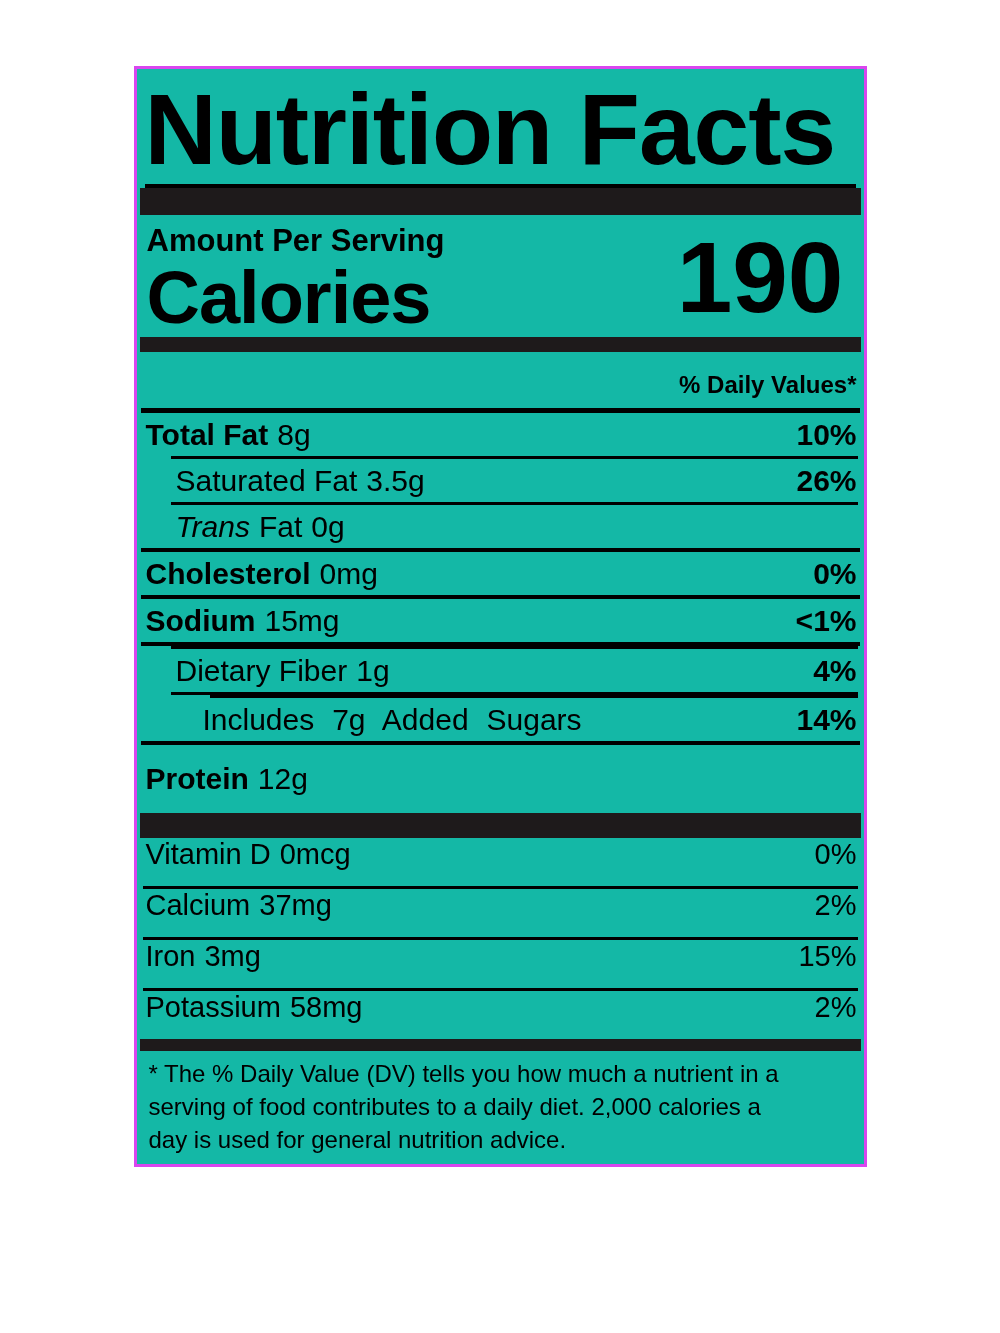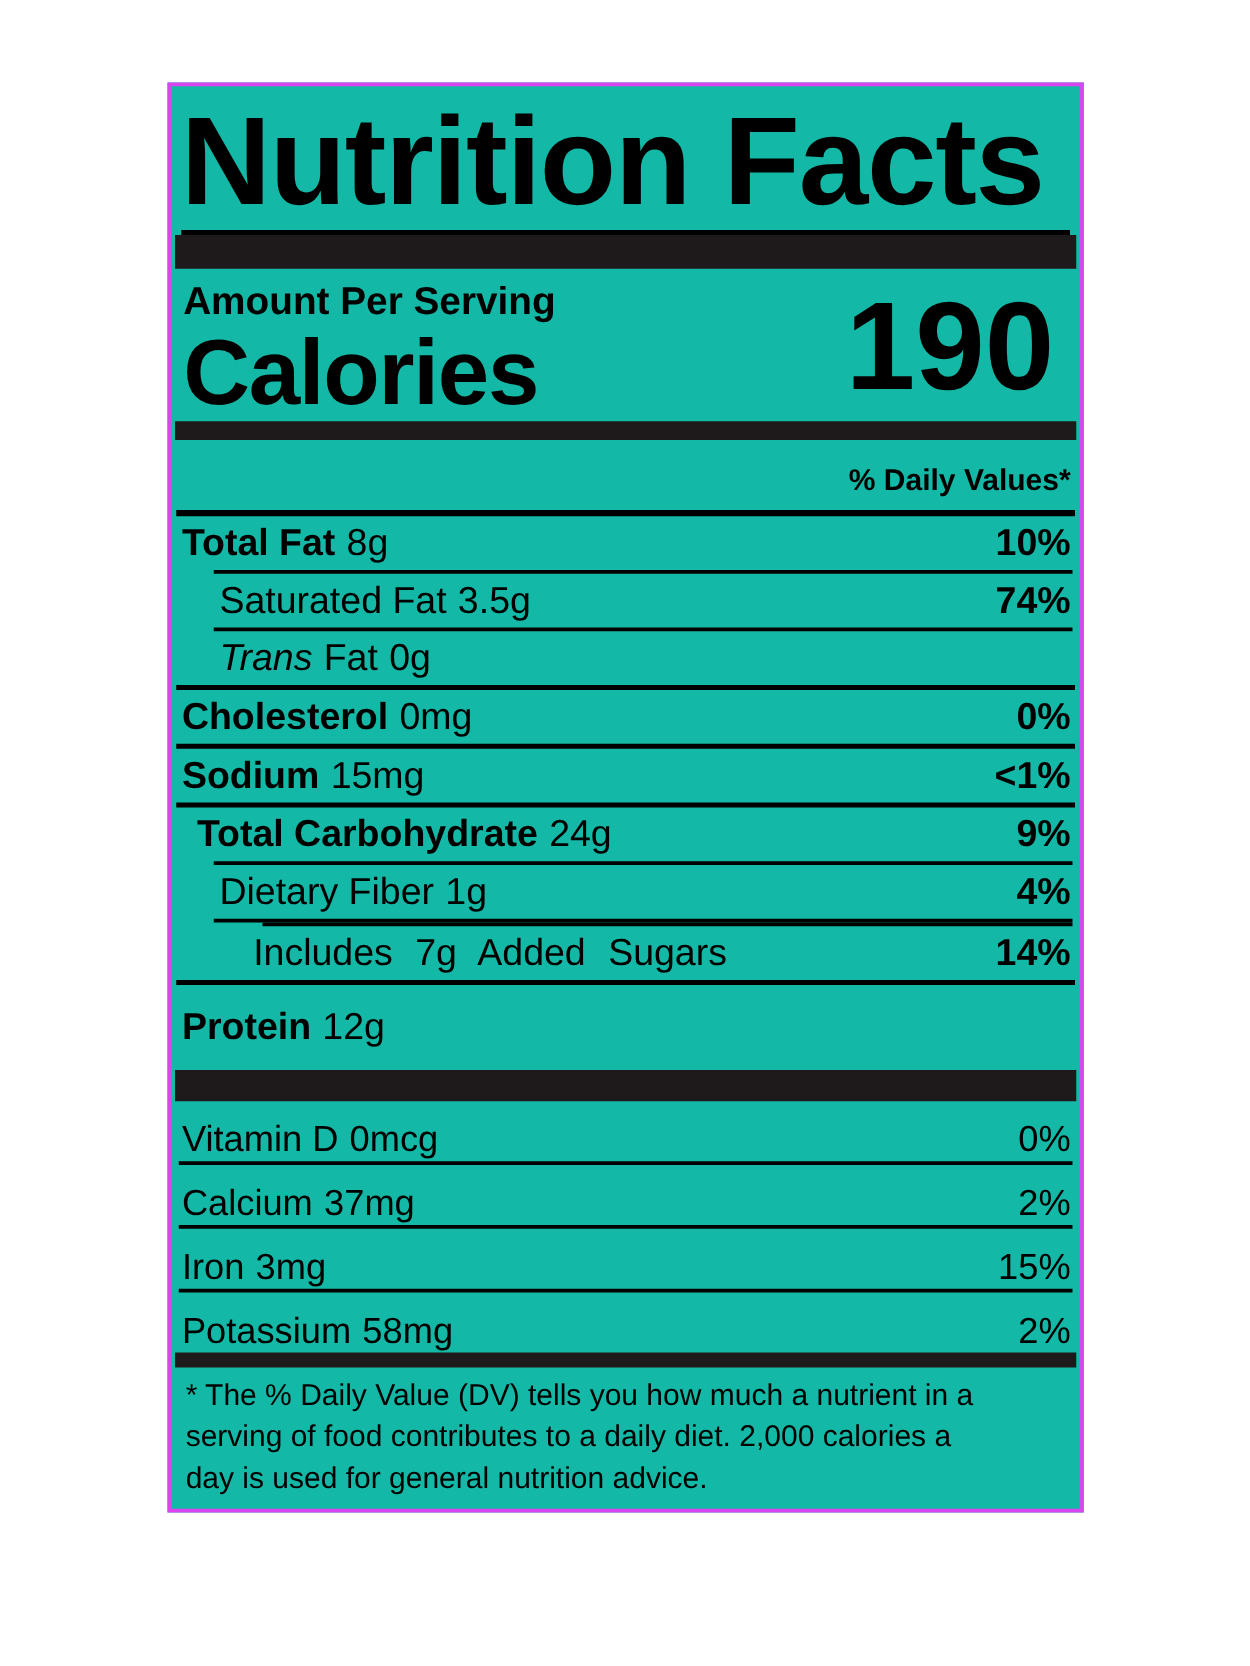--- a/index.html
+++ b/index.html
@@ -130,7 +130,7 @@
       <span class="nname">Saturated Fat</span>
       <span class="namt">3.5g</span>
     </span>
-    <span class="ndv">74%</span>
+    <span class="ndv">26%</span>
   </div>
 
   <div class="sep sep-sub"></div>

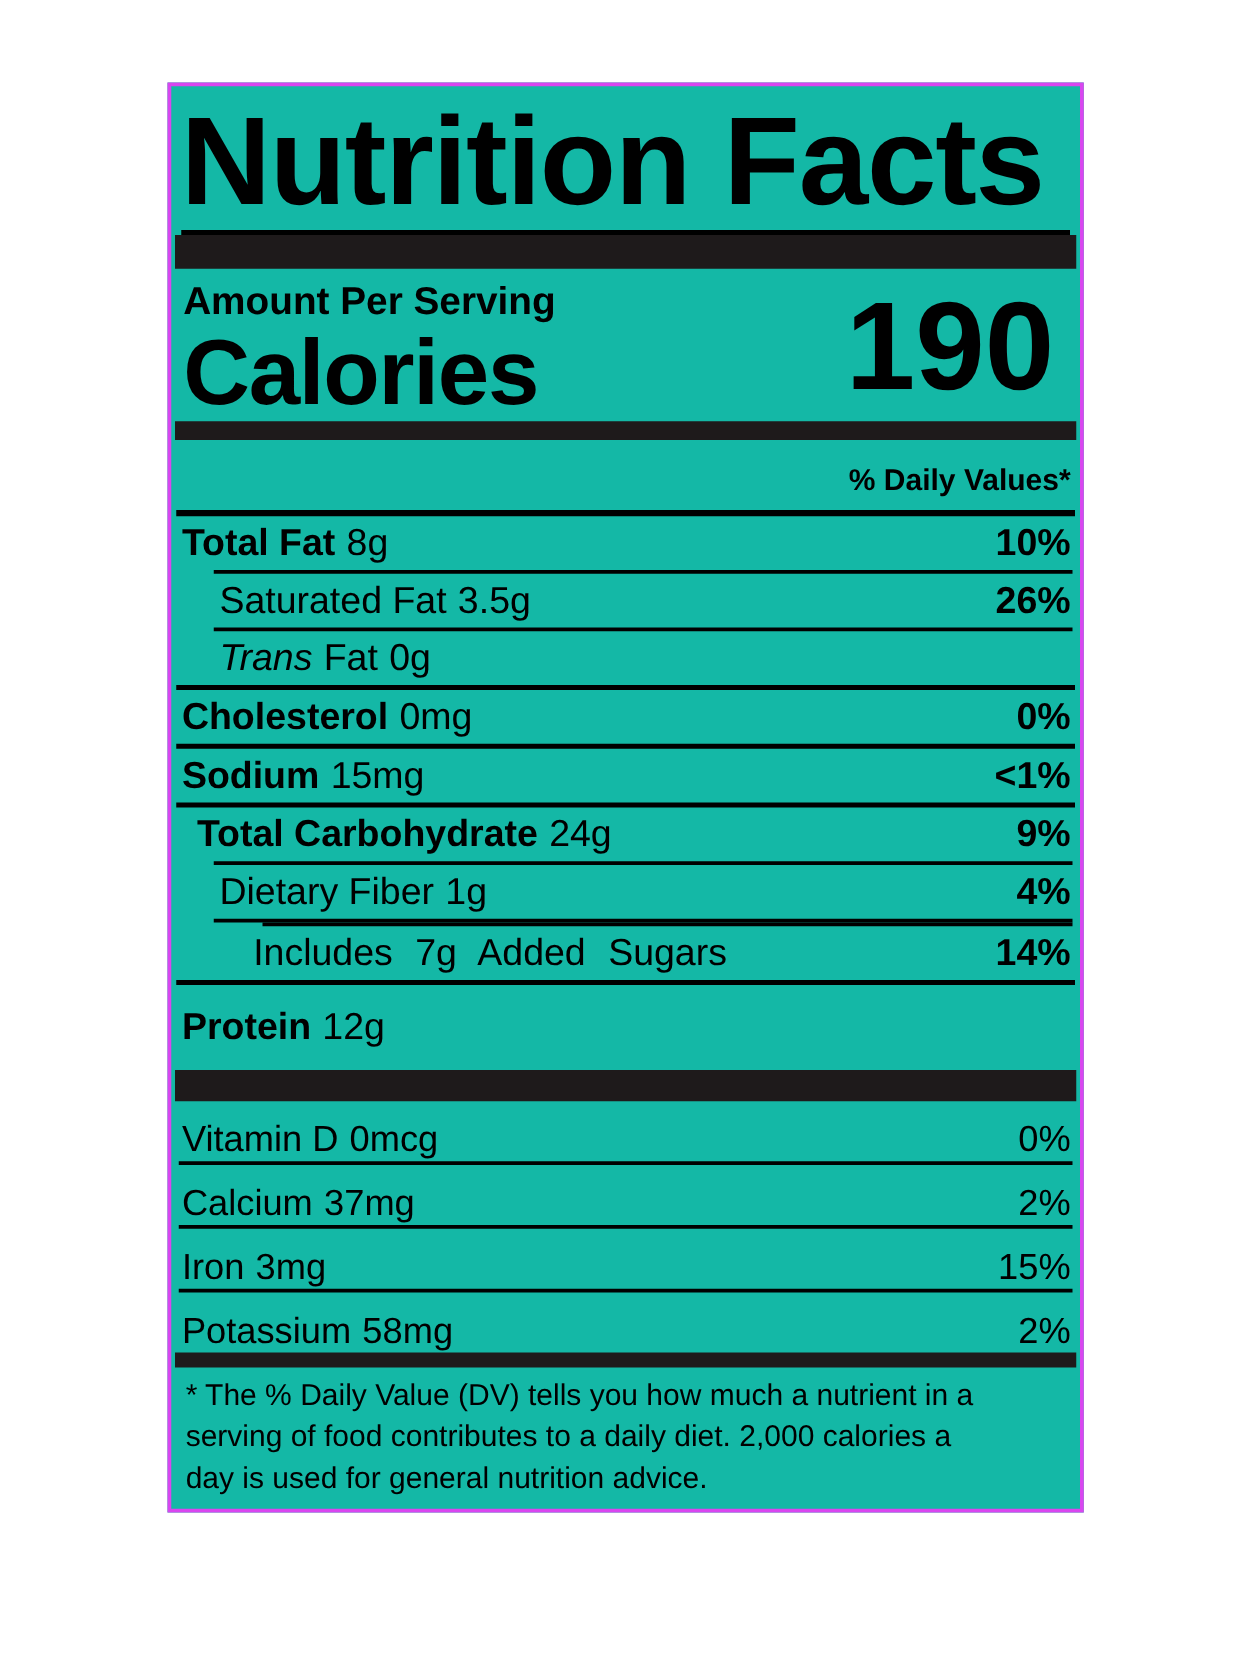--- a/index.html
+++ b/index.html
@@ -162,13 +162,6 @@
   </div>
 
   <div class="sep sep-major"></div>
-  <div class="nrow carb">
-    <span class="left-group">
-      <span class="nname">Total Carbohydrate</span>
-      <span class="namt">24g</span>
-    </span>
-    <span class="ndv">9%</span>
-  </div>
 
   <div class="sep sep-sub"></div>
   <div class="nrow sub">

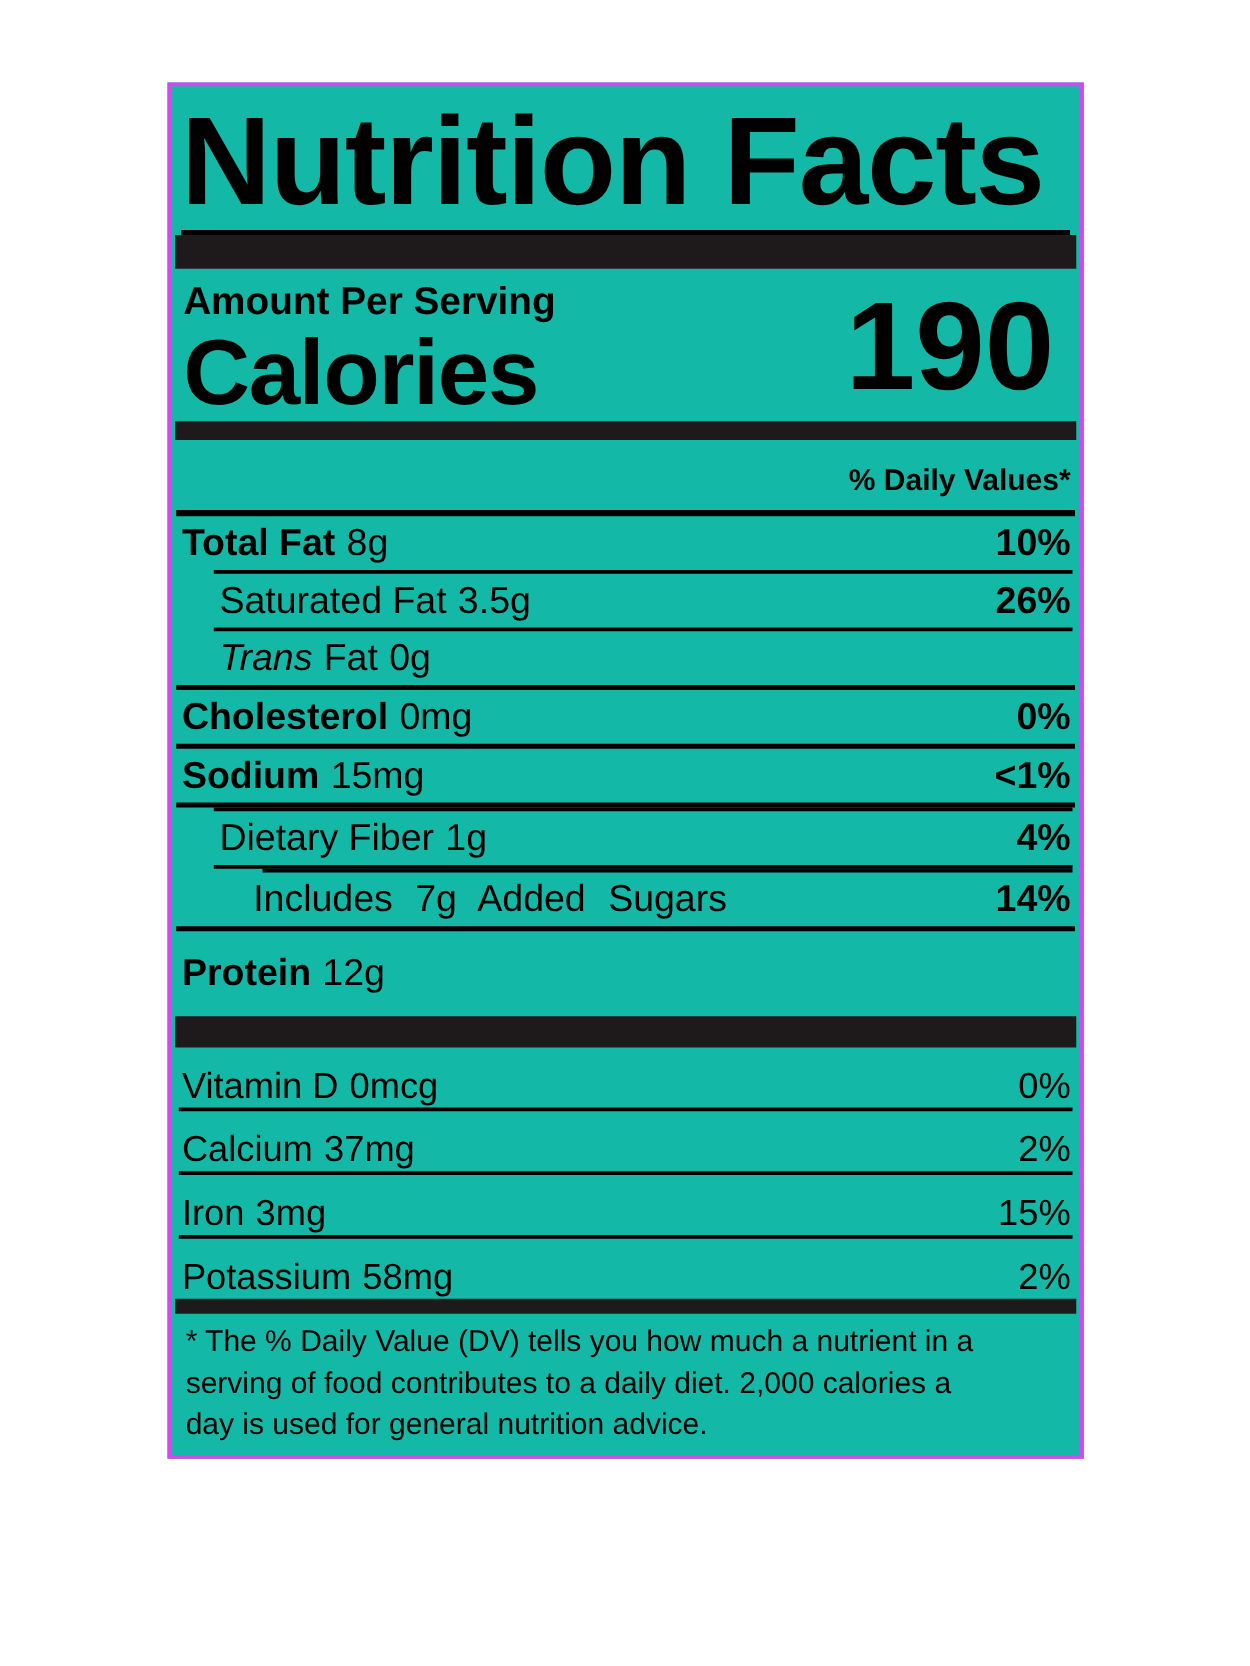--- a/index.html
+++ b/index.html
@@ -81,7 +81,7 @@
 
   .vrow {
     height: 48px;
-    display: flex; justify-content: space-between; align-items: flex-end;
+    display: flex; justify-content: space-between; align-items: flex-start;
     padding: 0 7px 0 9px;
     font-size: 29px; font-weight: normal;
   }

